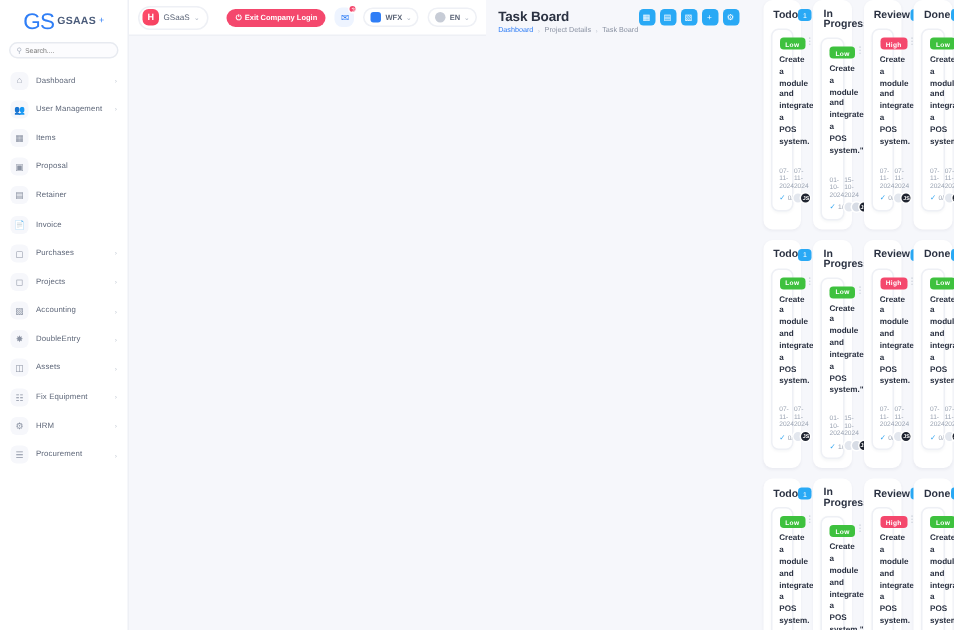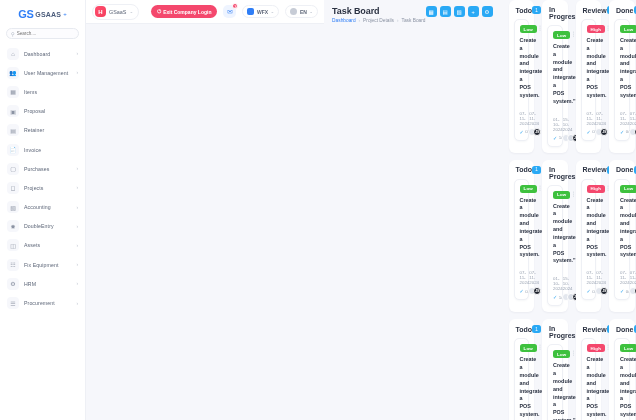--- a/index.html
+++ b/index.html
@@ -23,7 +23,7 @@
     gap: 2px; padding-top: 4px;
   }
   .brand-mark {
-    font-size: 11px; font-weight: bold; color: #2f7ef6;
+    font-size: 15px; font-weight: normal; color: #2f7ef6;
     letter-spacing: -0.5px;
   }
   .brand-text {

